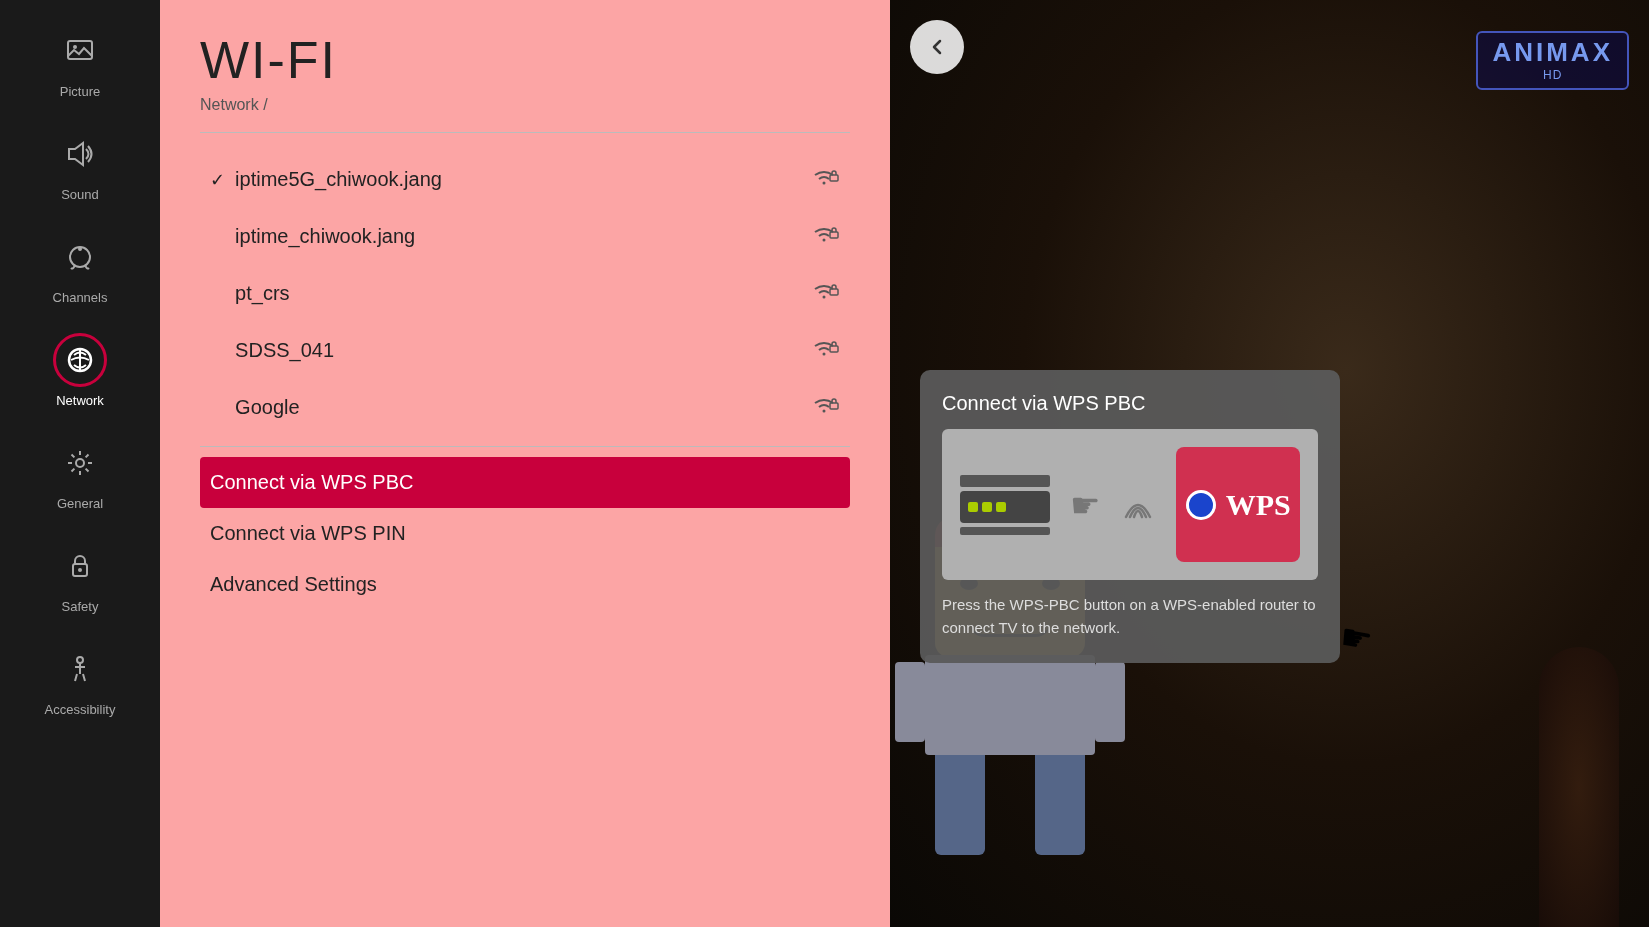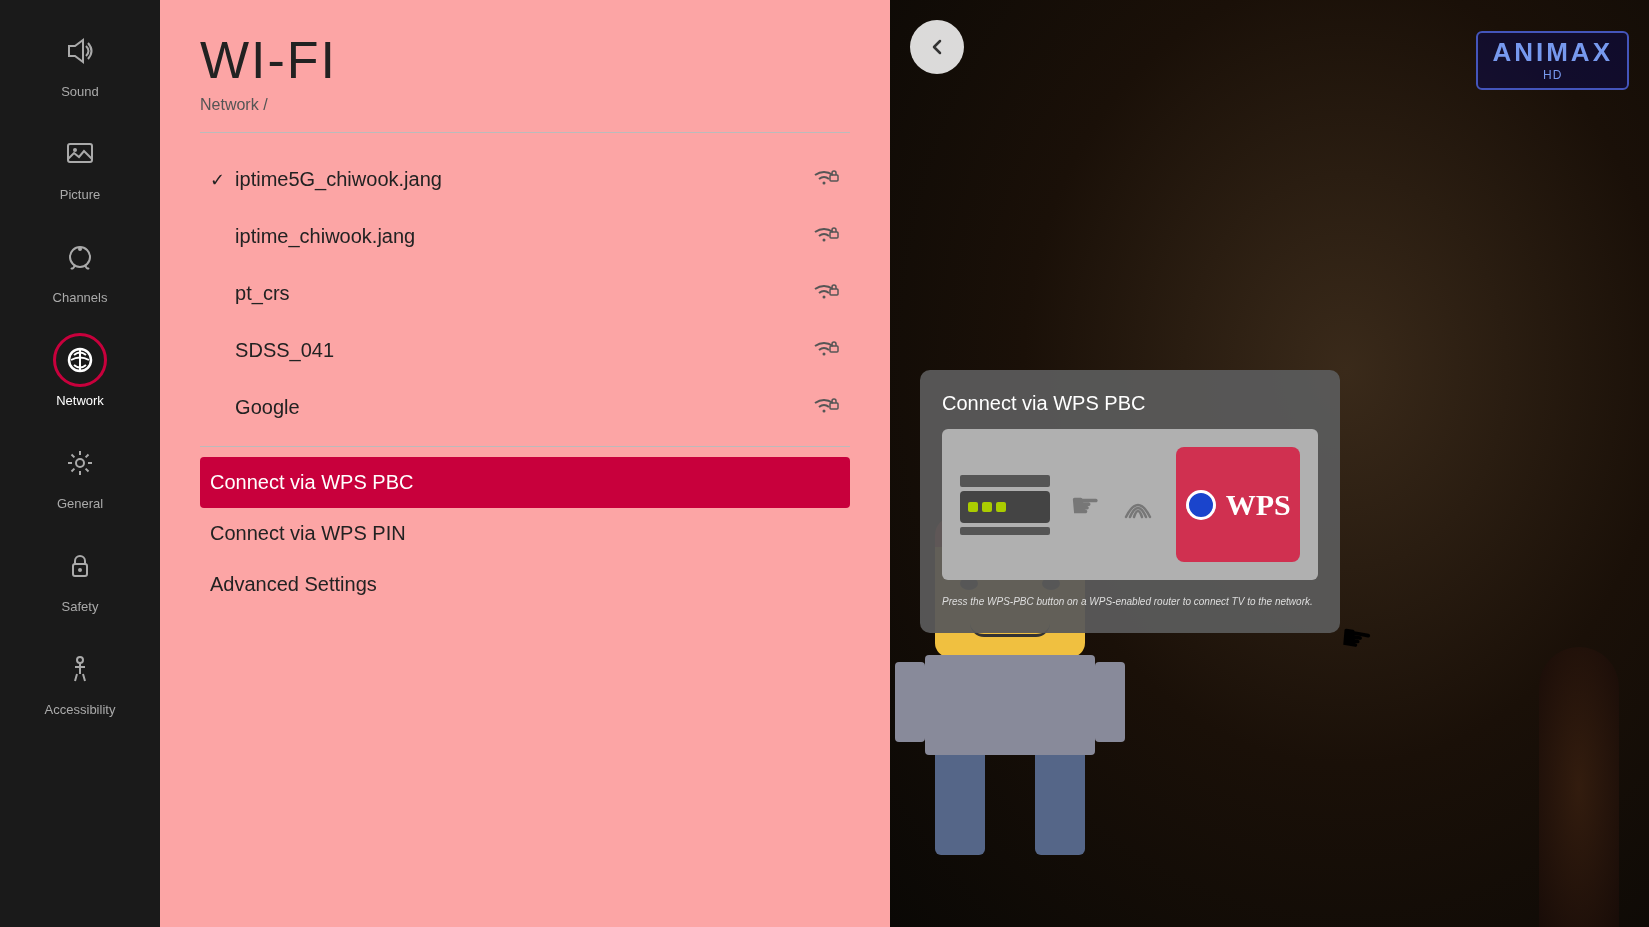--- a/index.html
+++ b/index.html
@@ -218,22 +218,22 @@
   <div class="sidebar-item">
     <div class="icon-circle">
       <svg width="30" height="30" viewBox="0 0 30 30" fill="none">
+        <rect x="3" y="5" width="24" height="18" rx="2" stroke="#aaa" stroke-width="2" fill="none"></rect>
+        <circle cx="10" cy="11" r="2" fill="#aaa"></circle>
+        <polyline points="3,20 9,14 14,18 19,12 27,20" stroke="#aaa" stroke-width="2" fill="none"></polyline>
+      </svg>
+    </div>
+    <span class="label">Picture</span>
+  </div>
+  <div class="sidebar-item">
+    <div class="icon-circle">
+      <svg width="30" height="30" viewBox="0 0 30 30" fill="none">
         <polygon points="4,10 10,10 18,4 18,26 10,20 4,20" stroke="#aaa" stroke-width="2" fill="none"></polygon>
         <path d="M21 10 Q26 15 21 20" stroke="#aaa" stroke-width="2" fill="none"></path>
         <path d="M23 7 Q30 15 23 23" stroke="#aaa" stroke-width="2" fill="none"></path>
       </svg>
     </div>
     <span class="label">Sound</span>
-  </div>
-  <div class="sidebar-item">
-    <div class="icon-circle">
-      <svg width="30" height="30" viewBox="0 0 30 30" fill="none">
-        <rect x="3" y="5" width="24" height="18" rx="2" stroke="#aaa" stroke-width="2" fill="none"></rect>
-        <circle cx="10" cy="11" r="2" fill="#aaa"></circle>
-        <polyline points="3,20 9,14 14,18 19,12 27,20" stroke="#aaa" stroke-width="2" fill="none"></polyline>
-      </svg>
-    </div>
-    <span class="label">Picture</span>
   </div>
   <div class="sidebar-item">
     <div class="icon-circle">

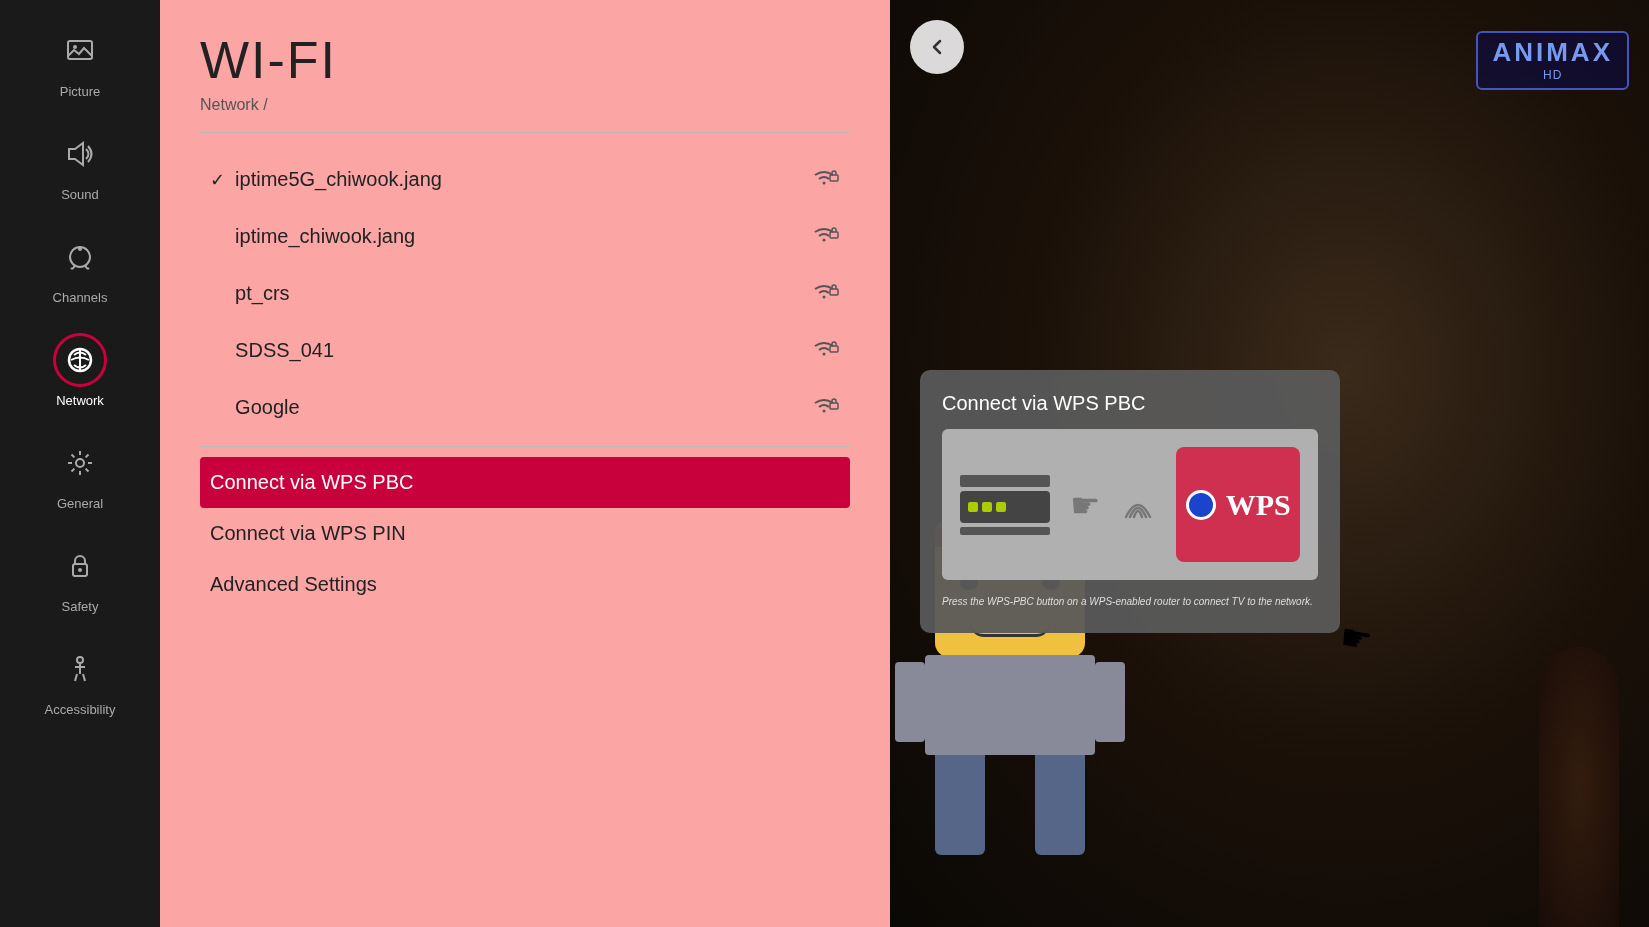--- a/index.html
+++ b/index.html
@@ -194,10 +194,9 @@
       gap: 20px;
     }
     .wps-description {
-      font-size: 10px;
+      font-size: 15px;
       color: #ddd;
       line-height: 1.5;
-      font-style: italic;
     }
 
     

